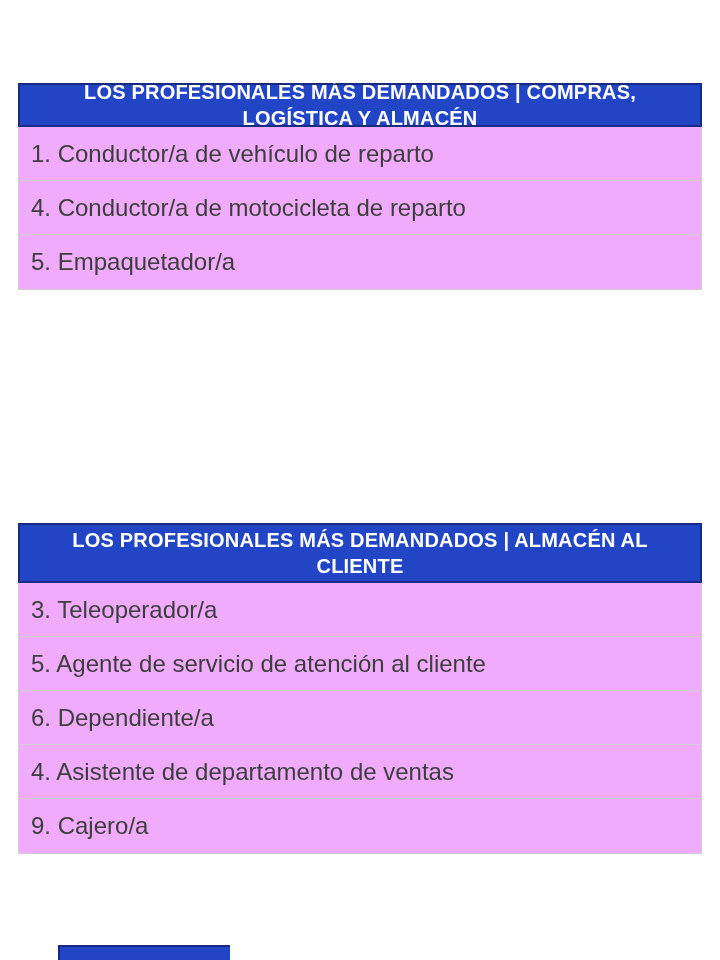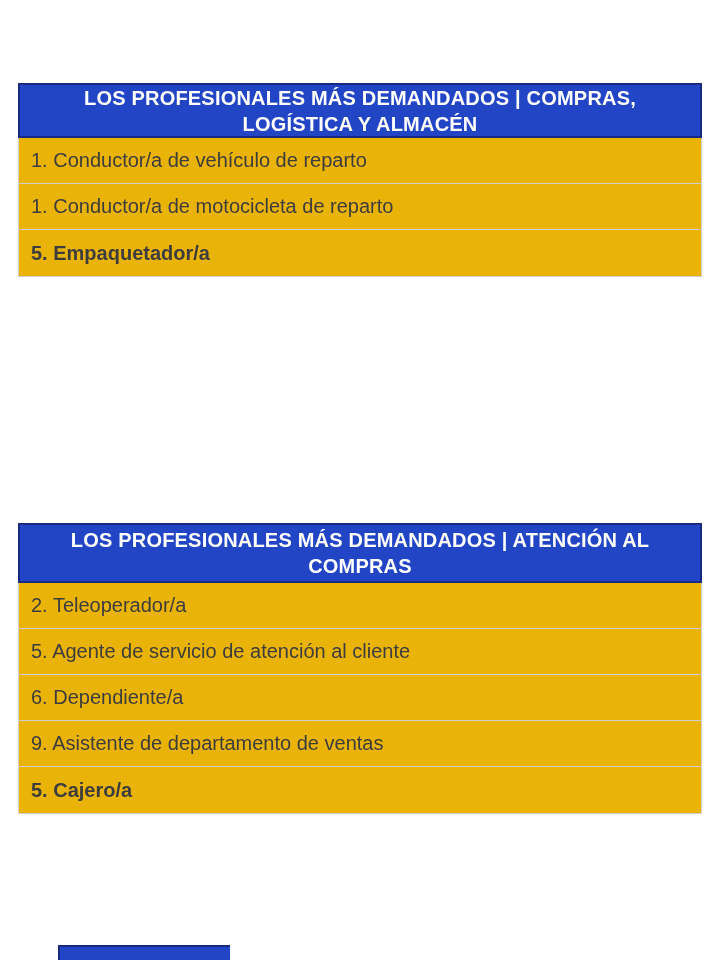--- a/index.html
+++ b/index.html
@@ -38,7 +38,7 @@
     padding: 2px 28px;
     letter-spacing: 0.2px;
   }
-  .t1 .t-header { height: 55px; }
+  .t1 .t-header { height: 44px; }
   .t2 .t-header { height: 60px; }
 
   .t-body {

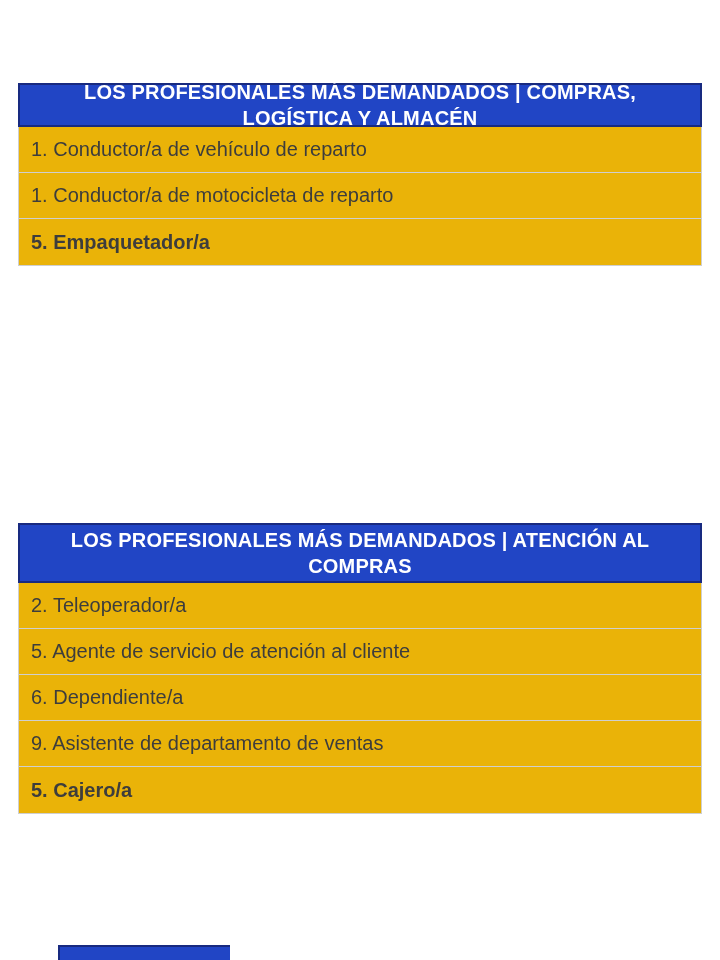--- a/index.html
+++ b/index.html
@@ -49,14 +49,14 @@
   }
   .t-row {
     box-sizing: border-box;
-    height: 46px;
+    height: 54px;
     display: flex;
     align-items: center;
     padding-left: 12px;
-    font-size: 20px;
+    font-size: 24px;
     color: #3d3d3d;
     border-bottom: 1px solid #cfcfcf;
-    background: #eab308;
+    background: #f0abfc;
   }
   .t-row:last-child { border-bottom: none; font-weight: bold; }
 

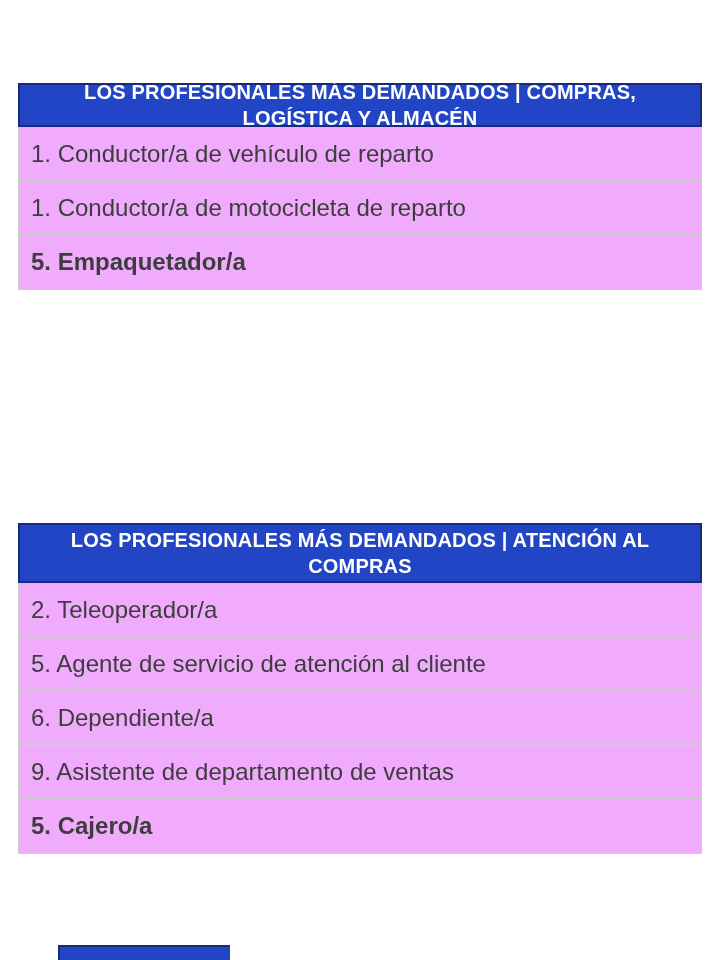--- a/index.html
+++ b/index.html
@@ -79,7 +79,7 @@
   <div class="t-header">LOS PROFESIONALES MÁS DEMANDADOS | COMPRAS, LOGÍSTICA Y ALMACÉN</div>
   <div class="t-body">
     <div class="t-row">1. Conductor/a de vehículo de reparto</div>
-    <div class="t-row">1. Conductor/a de motocicleta de reparto</div>
+    <div class="t-row">4. Conductor/a de motocicleta de reparto</div>
     <div class="t-row">5. Empaquetador/a</div>
   </div>
 </div>

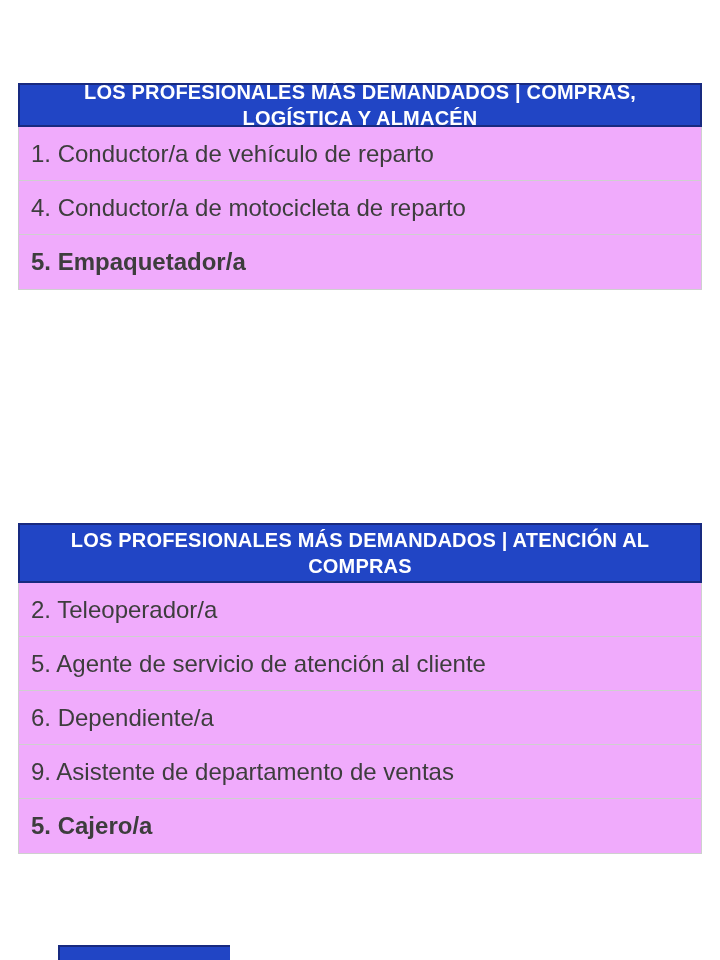--- a/index.html
+++ b/index.html
@@ -58,7 +58,7 @@
     border-bottom: 1px solid #cfcfcf;
     background: #f0abfc;
   }
-  .t-row:last-child { border-bottom: none; font-weight: bold; }
+  .t-row:last-child { border-bottom: none; }
 
   .partial-header {
     position: absolute;

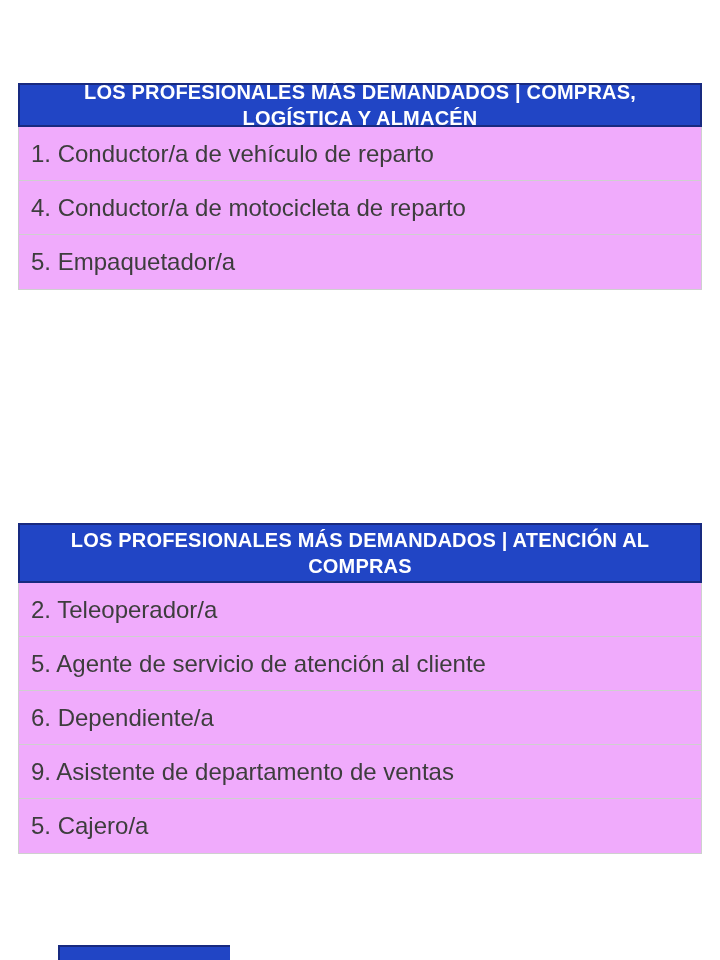--- a/index.html
+++ b/index.html
@@ -85,7 +85,7 @@
 </div>
 
 <div class="demand-table t2">
-  <div class="t-header">LOS PROFESIONALES MÁS DEMANDADOS | ATENCIÓN AL COMPRAS</div>
+  <div class="t-header">LOS PROFESIONALES MÁS DEMANDADOS | ALMACÉN AL CLIENTE</div>
   <div class="t-body">
     <div class="t-row">2. Teleoperador/a</div>
     <div class="t-row">5. Agente de servicio de atención al cliente</div>

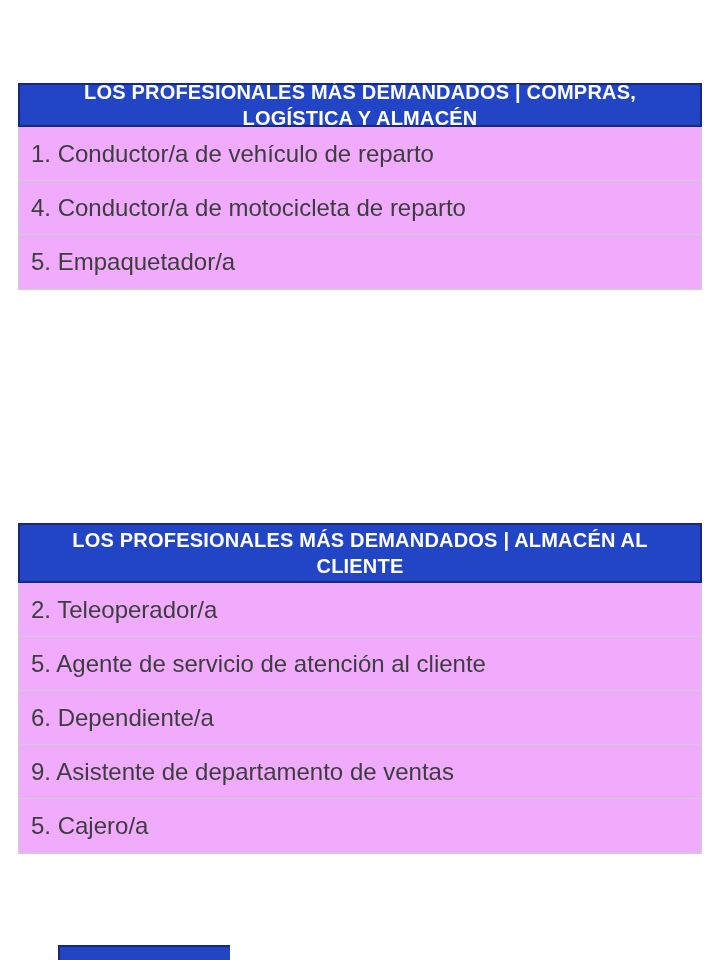--- a/index.html
+++ b/index.html
@@ -87,7 +87,7 @@
 <div class="demand-table t2">
   <div class="t-header">LOS PROFESIONALES MÁS DEMANDADOS | ALMACÉN AL CLIENTE</div>
   <div class="t-body">
-    <div class="t-row">2. Teleoperador/a</div>
+    <div class="t-row">3. Teleoperador/a</div>
     <div class="t-row">5. Agente de servicio de atención al cliente</div>
     <div class="t-row">6. Dependiente/a</div>
     <div class="t-row">9. Asistente de departamento de ventas</div>

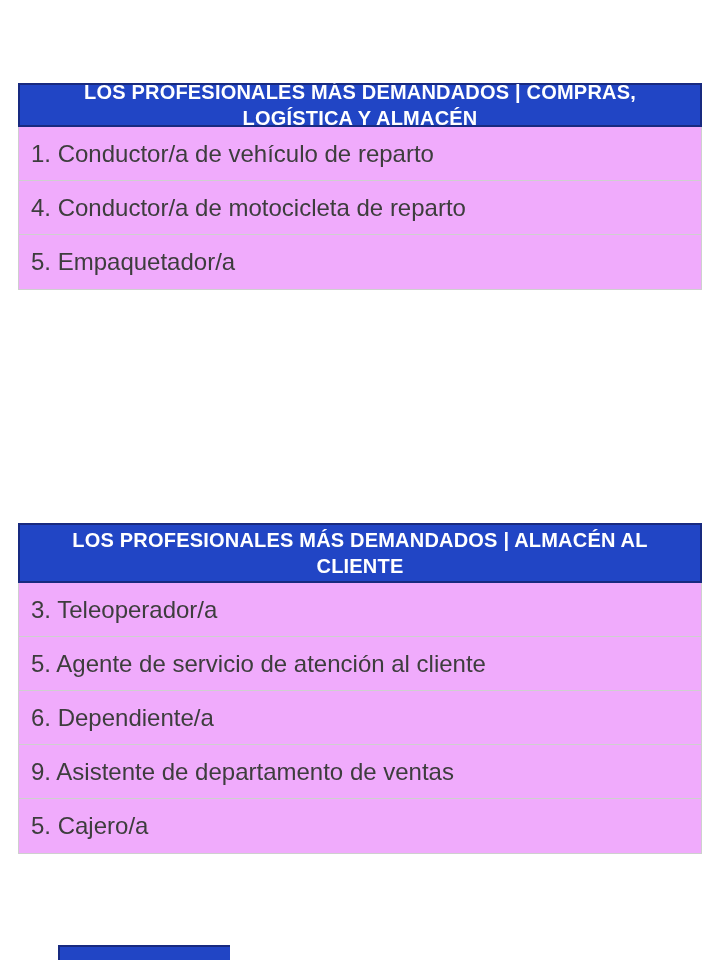--- a/index.html
+++ b/index.html
@@ -90,7 +90,7 @@
     <div class="t-row">3. Teleoperador/a</div>
     <div class="t-row">5. Agente de servicio de atención al cliente</div>
     <div class="t-row">6. Dependiente/a</div>
-    <div class="t-row">9. Asistente de departamento de ventas</div>
+    <div class="t-row">4. Asistente de departamento de ventas</div>
     <div class="t-row">5. Cajero/a</div>
   </div>
 </div>

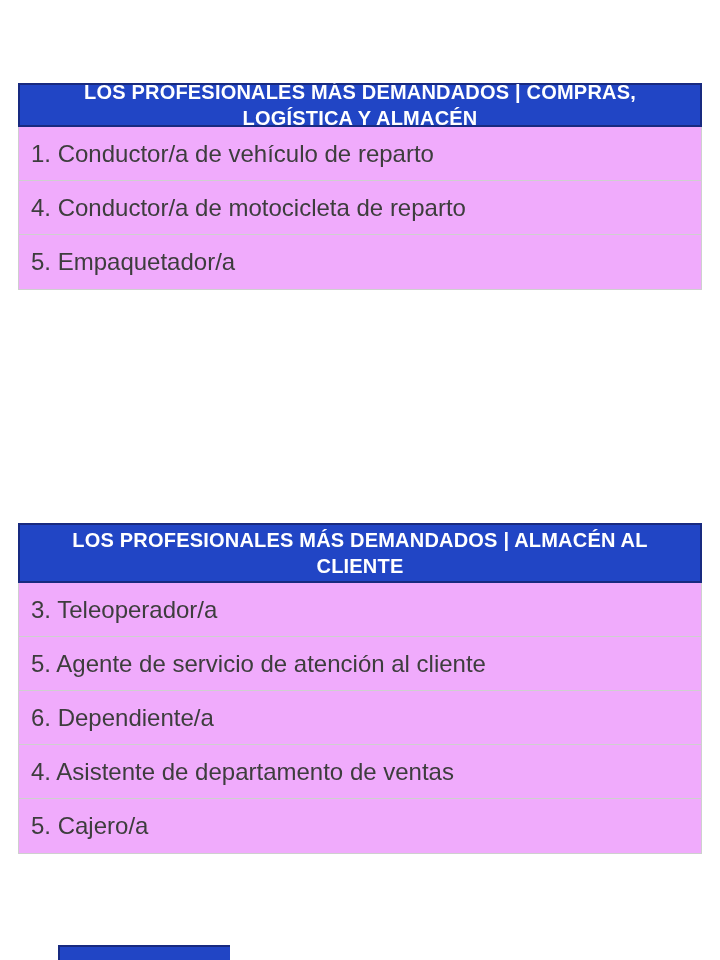--- a/index.html
+++ b/index.html
@@ -91,7 +91,7 @@
     <div class="t-row">5. Agente de servicio de atención al cliente</div>
     <div class="t-row">6. Dependiente/a</div>
     <div class="t-row">4. Asistente de departamento de ventas</div>
-    <div class="t-row">5. Cajero/a</div>
+    <div class="t-row">9. Cajero/a</div>
   </div>
 </div>
 

